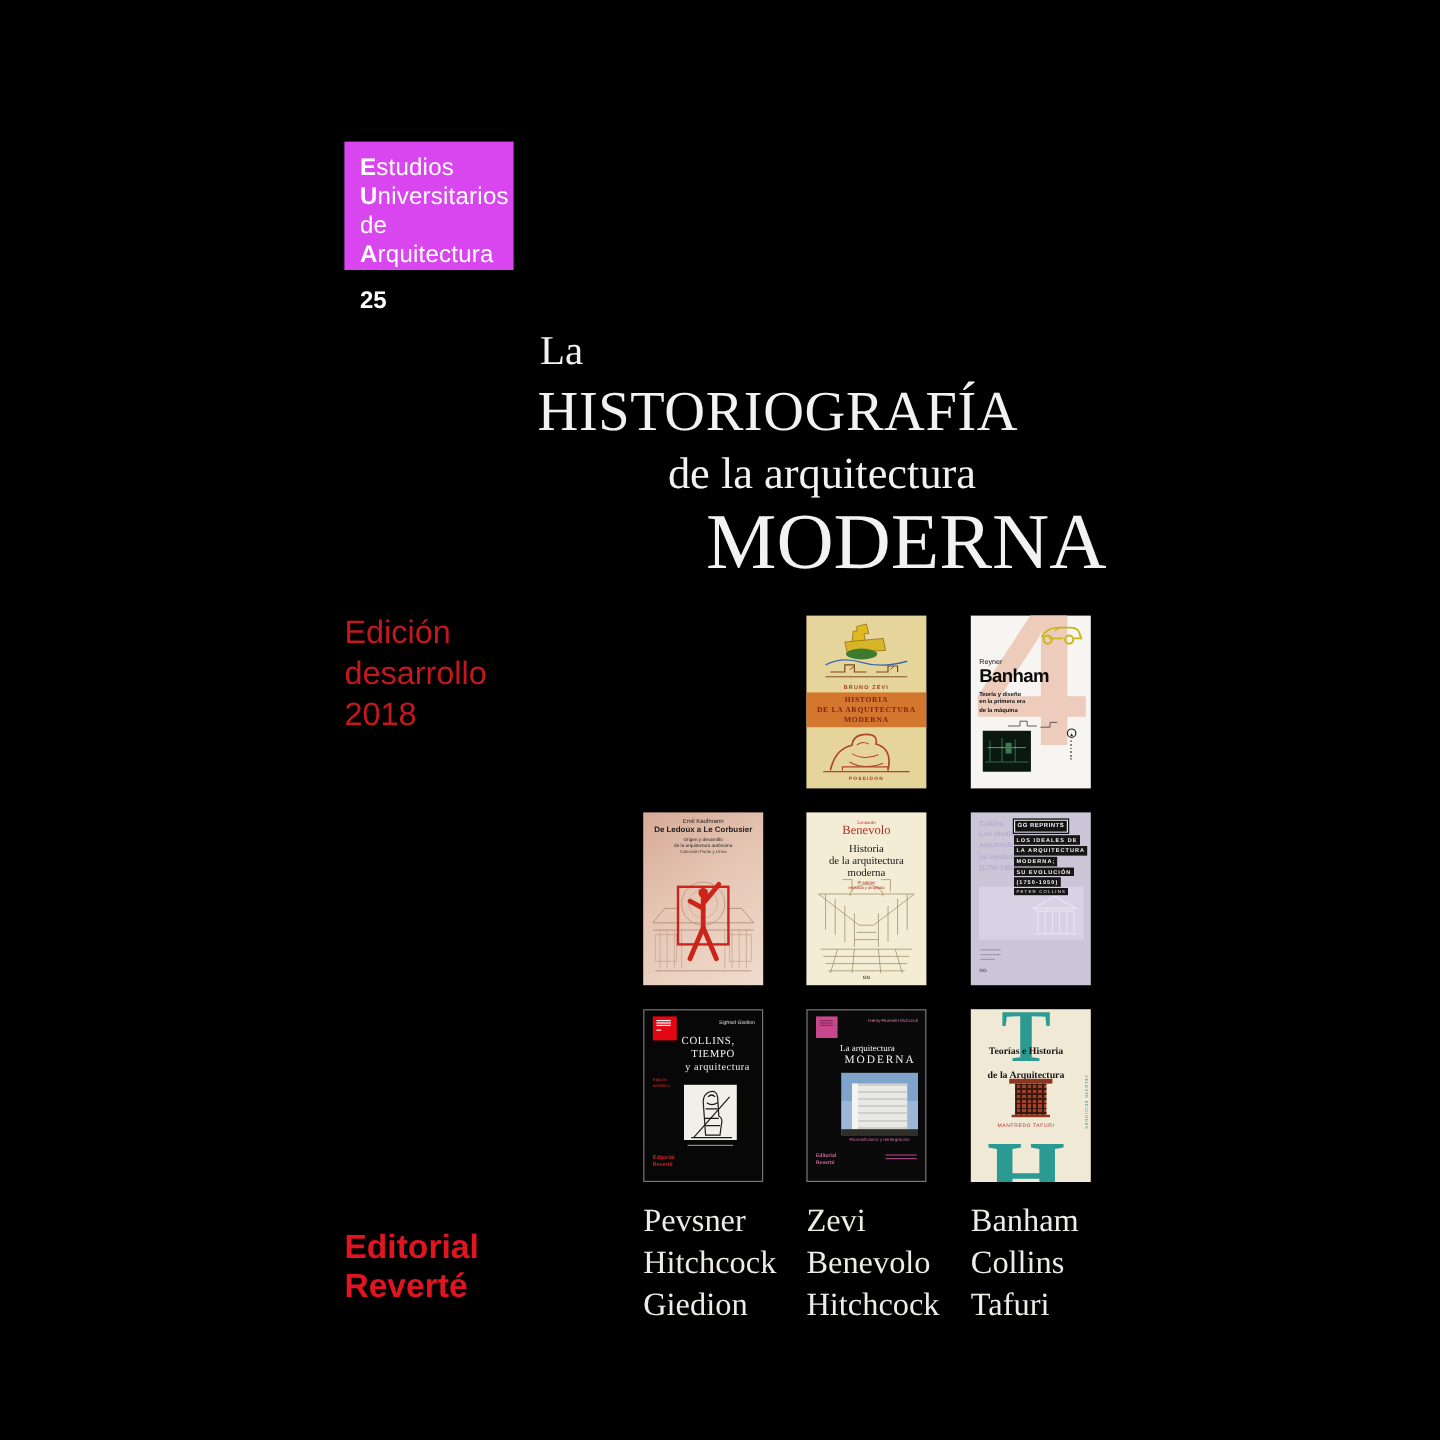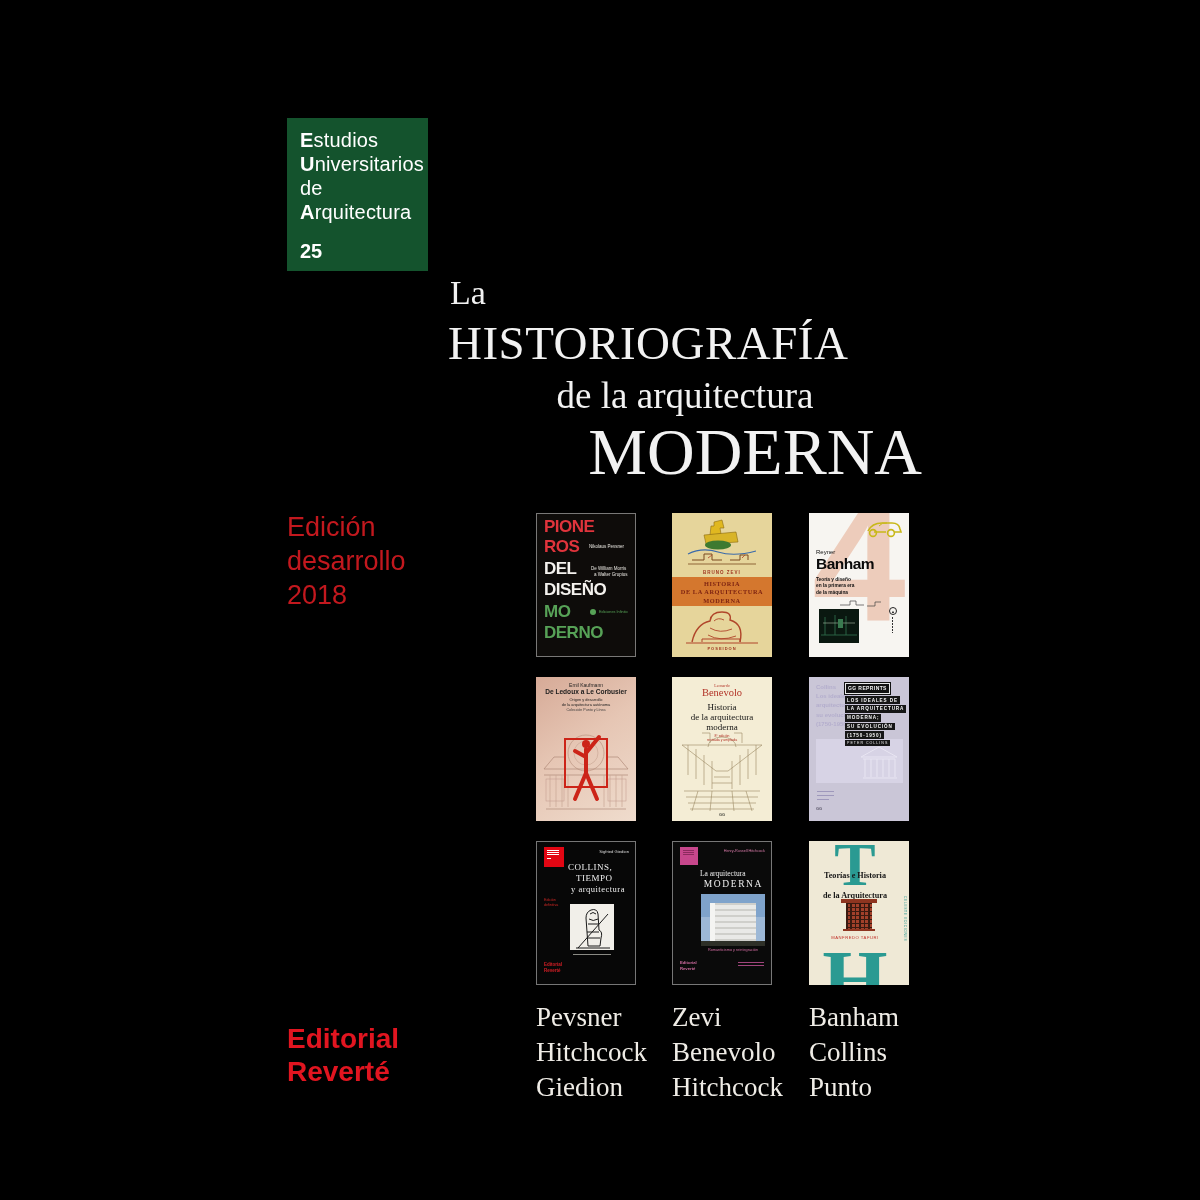--- a/index.html
+++ b/index.html
@@ -11,7 +11,7 @@
   .abs { position:absolute; }
 
   
-  #eua-box { left:287px; top:118px; width:141px; height:153px; background:#14532d; padding:10px 0 0 13px; }
+  #eua-box { left:287px; top:118px; width:141px; height:107px; background:#d946ef; padding:10px 0 0 13px; }
   .eua-line { color:#fff; font-size:20px; line-height:24px; font-weight:400; letter-spacing:0.2px; }
   .eua-line::first-letter { font-weight:700; }
   #eua-num { color:#fff; font-size:20px; font-weight:700; margin-top:16px; }

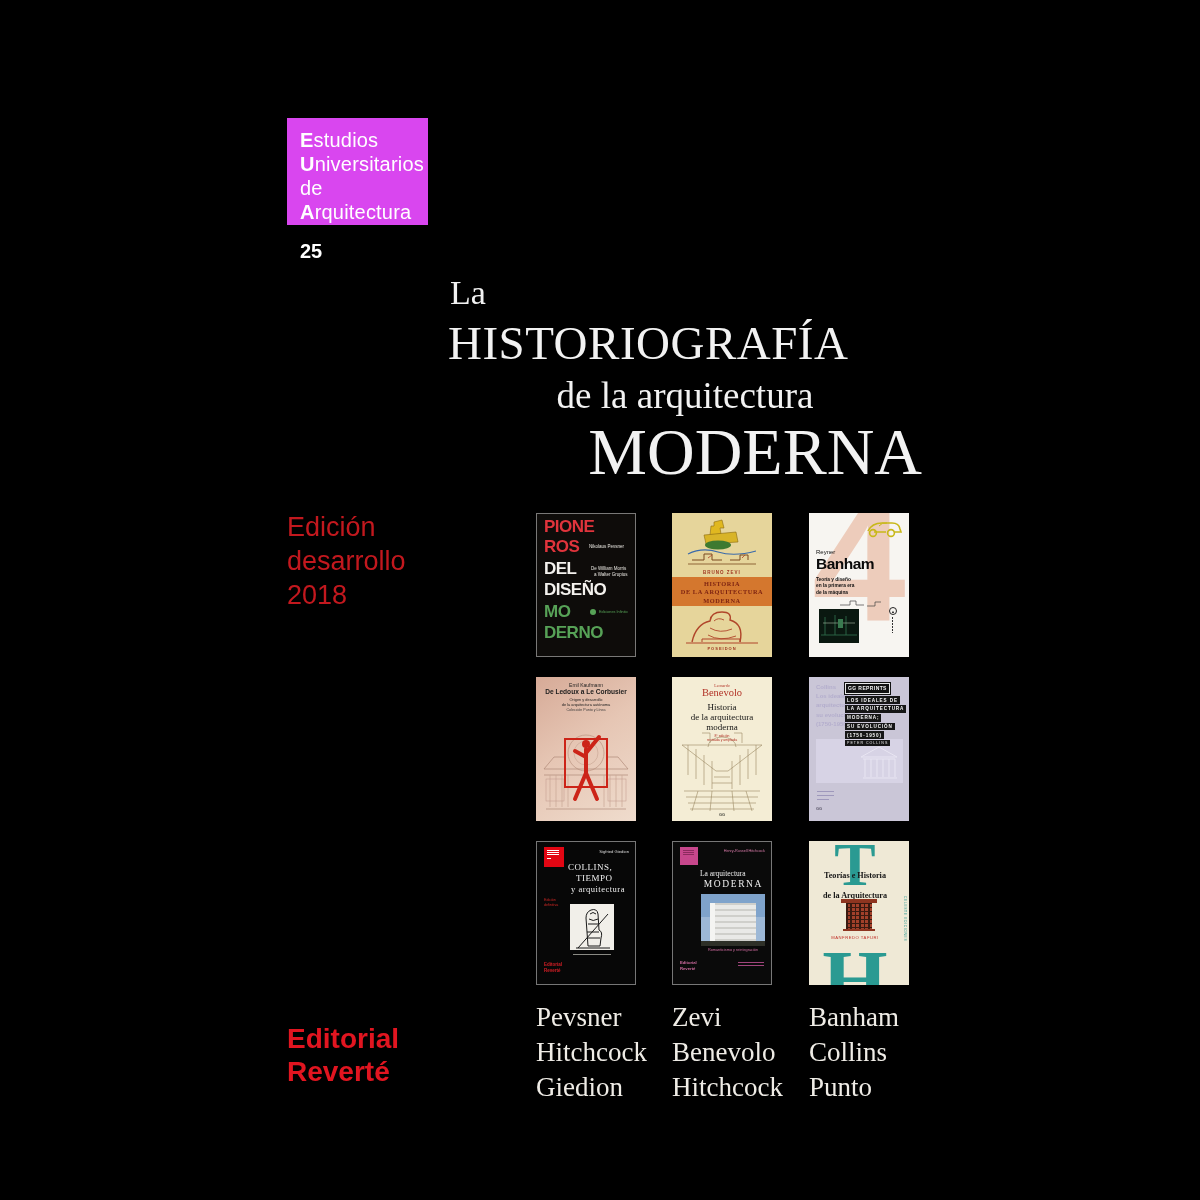--- a/index.html
+++ b/index.html
@@ -176,19 +176,6 @@
     <div>2018</div>
   </div>
 
-  <div id="cv-pevsner" class="cv c1 r1 darkcv">
-    <div class="abs pv-big pv-red" style="top:4px">PIONE</div>
-    <div class="abs pv-big pv-red" style="top:24px">ROS</div>
-    <div class="abs pv-big pv-wht" style="top:46px">DEL</div>
-    <div class="abs pv-big pv-wht" style="top:67px">DISEÑO</div>
-    <div class="abs pv-big pv-grn" style="top:89px">MO</div>
-    <div class="abs pv-big pv-grn" style="top:110px">DERNO</div>
-    <div class="abs pv-tiny" style="left:52px; top:30px">Nikolaus Pevsner</div>
-    <div class="abs pv-tiny" style="left:54px; top:52px">De William Morris</div>
-    <div class="abs pv-tiny" style="left:57px; top:58px">a Walter Gropius</div>
-    <div class="abs pv-logo" style="left:53px; top:95px"></div>
-    <div class="abs pv-pub" style="left:62px; top:96px">Ediciones Infinito</div>
-  </div>
 
   <div id="cv-zevi" class="cv c2 r1">
     <svg class="abs" style="left:12px; top:5px" width="76" height="50" viewBox="0 0 76 50">

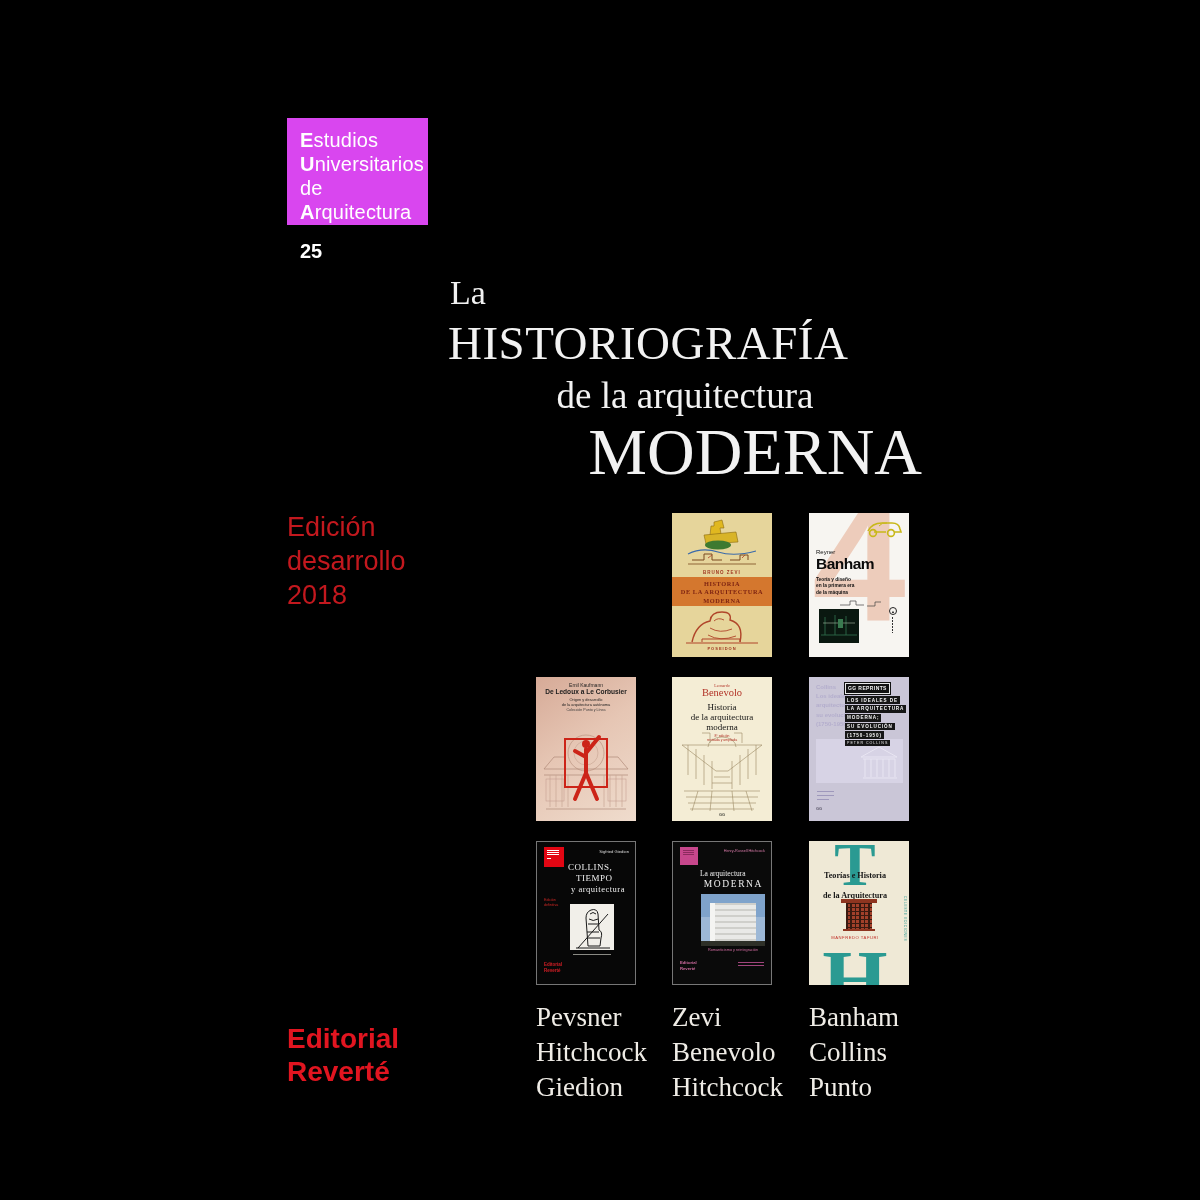--- a/index.html
+++ b/index.html
@@ -397,7 +397,7 @@
   <div id="name-col-3" class="abs name-col">
     <div>Banham</div>
     <div>Collins</div>
-    <div>Punto</div>
+    <div>Tafuri</div>
   </div>
 
   <div id="publisher" class="abs">

